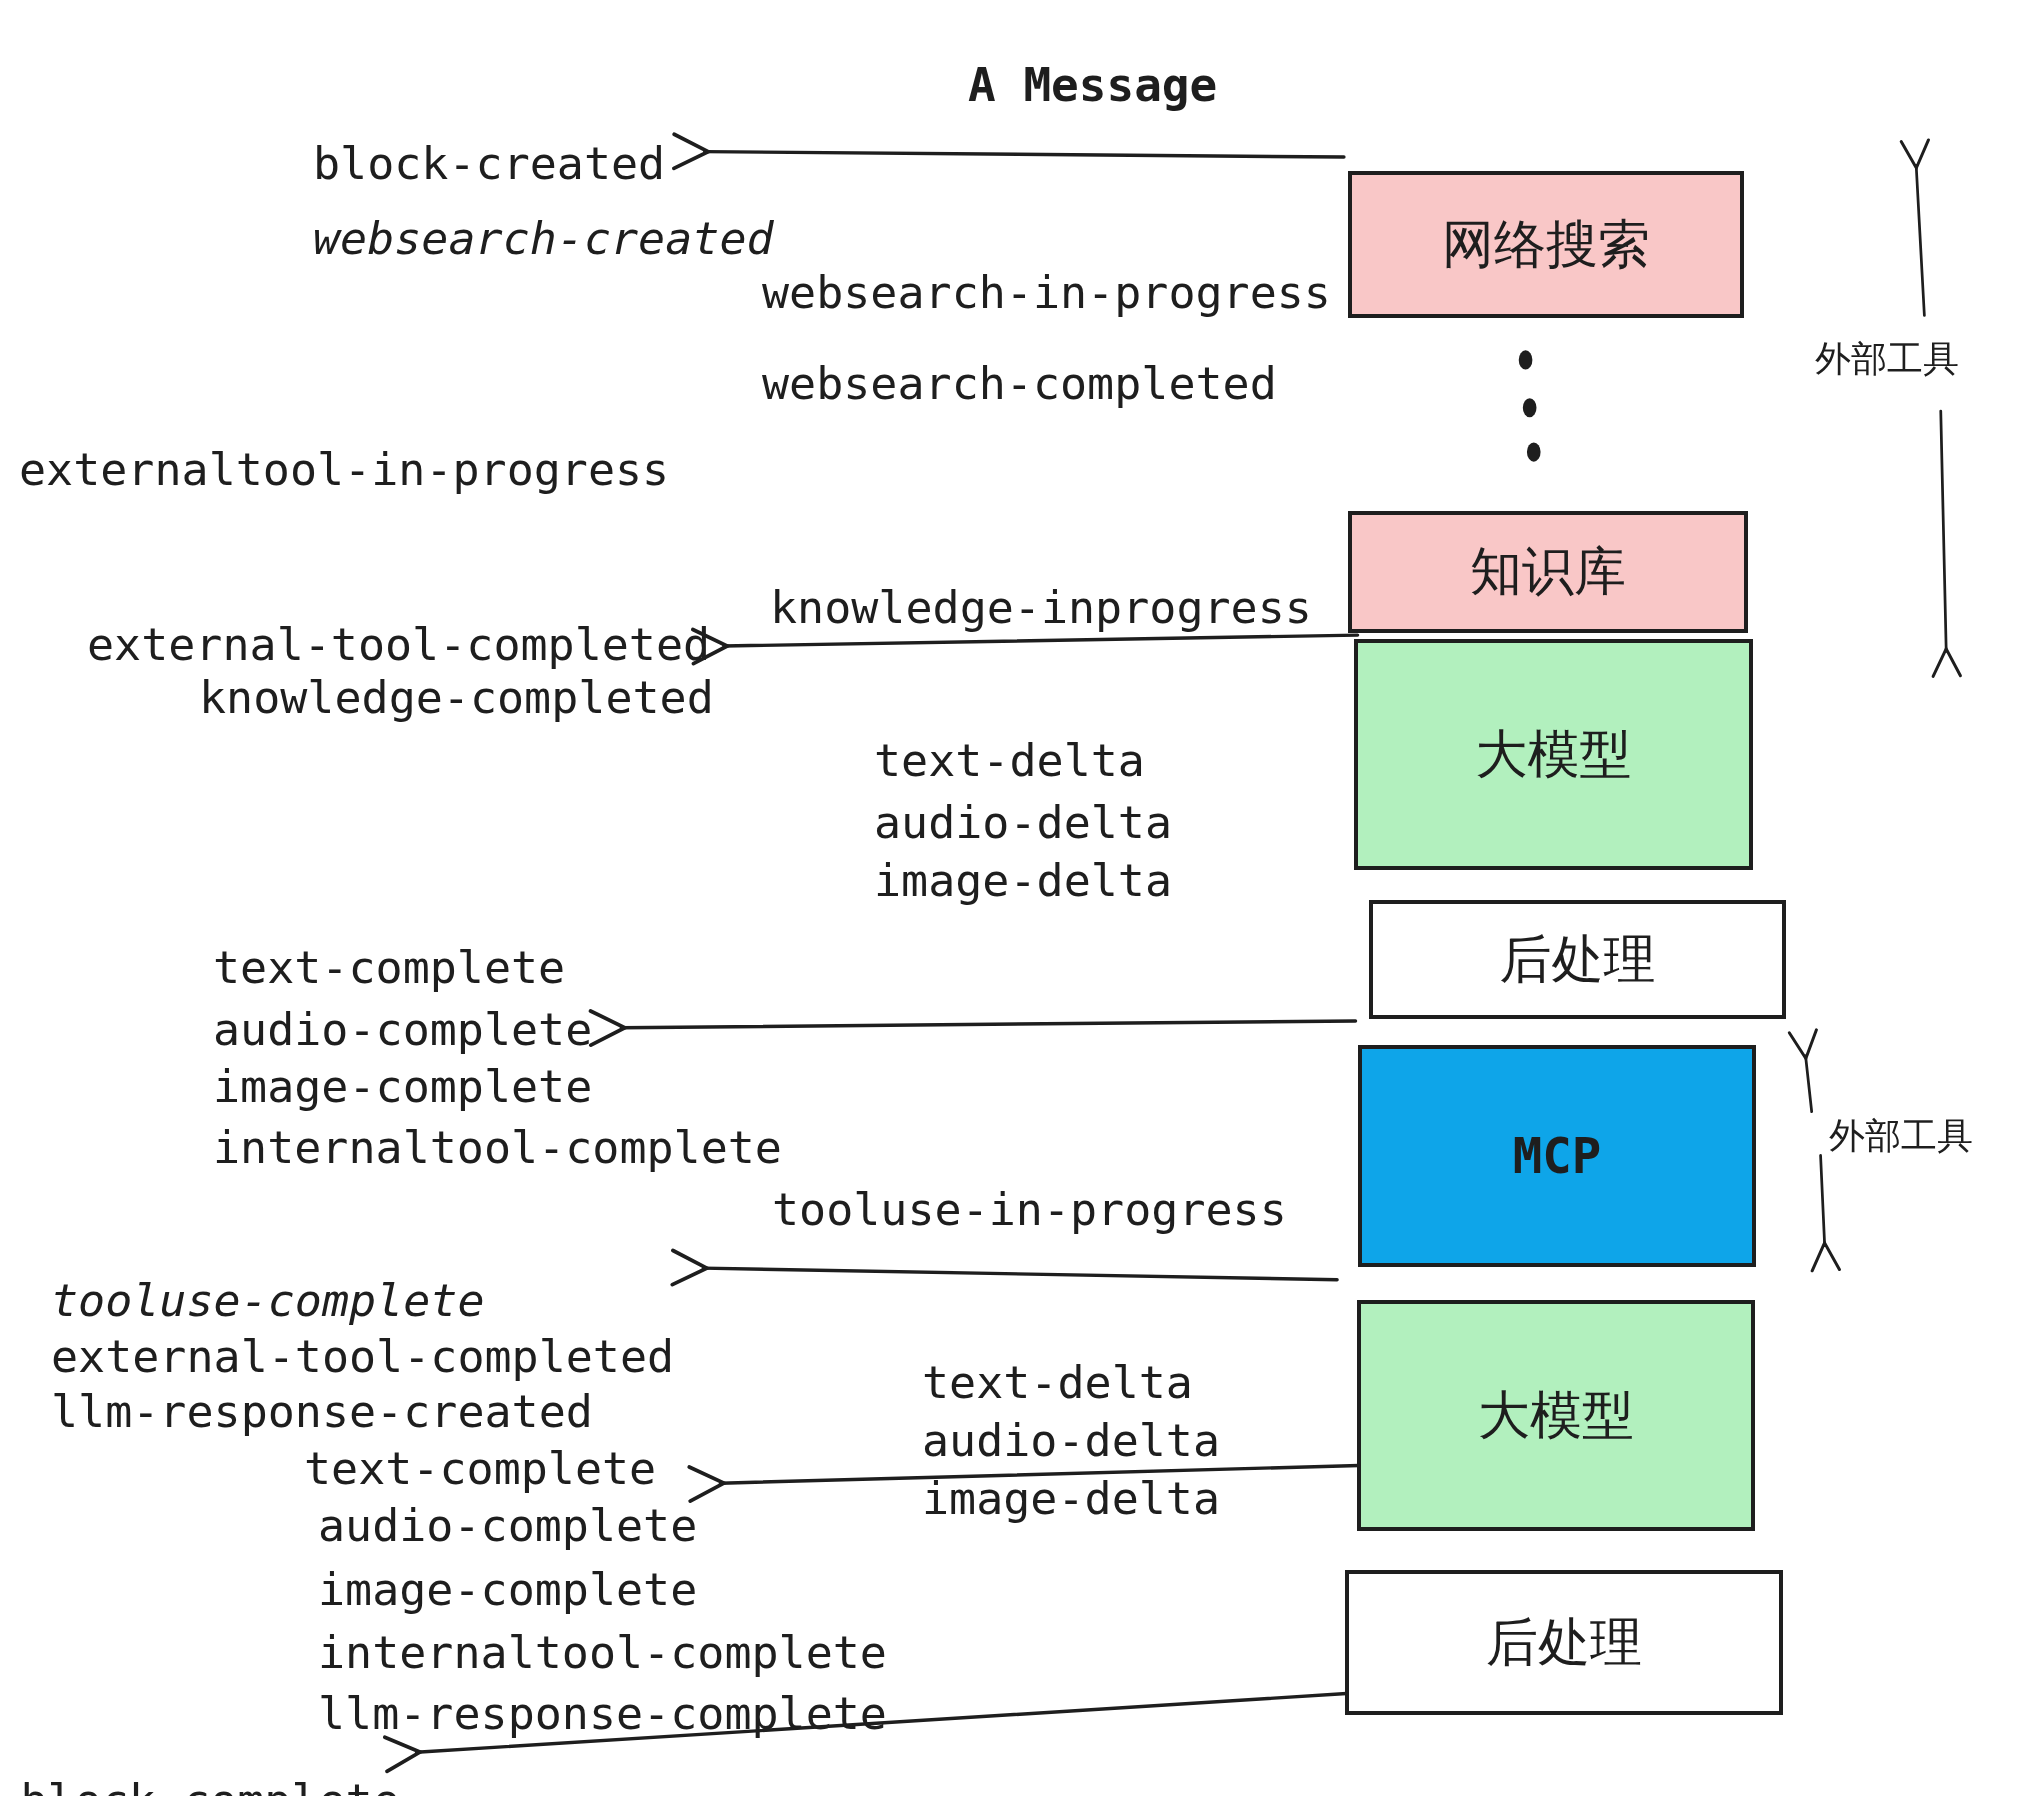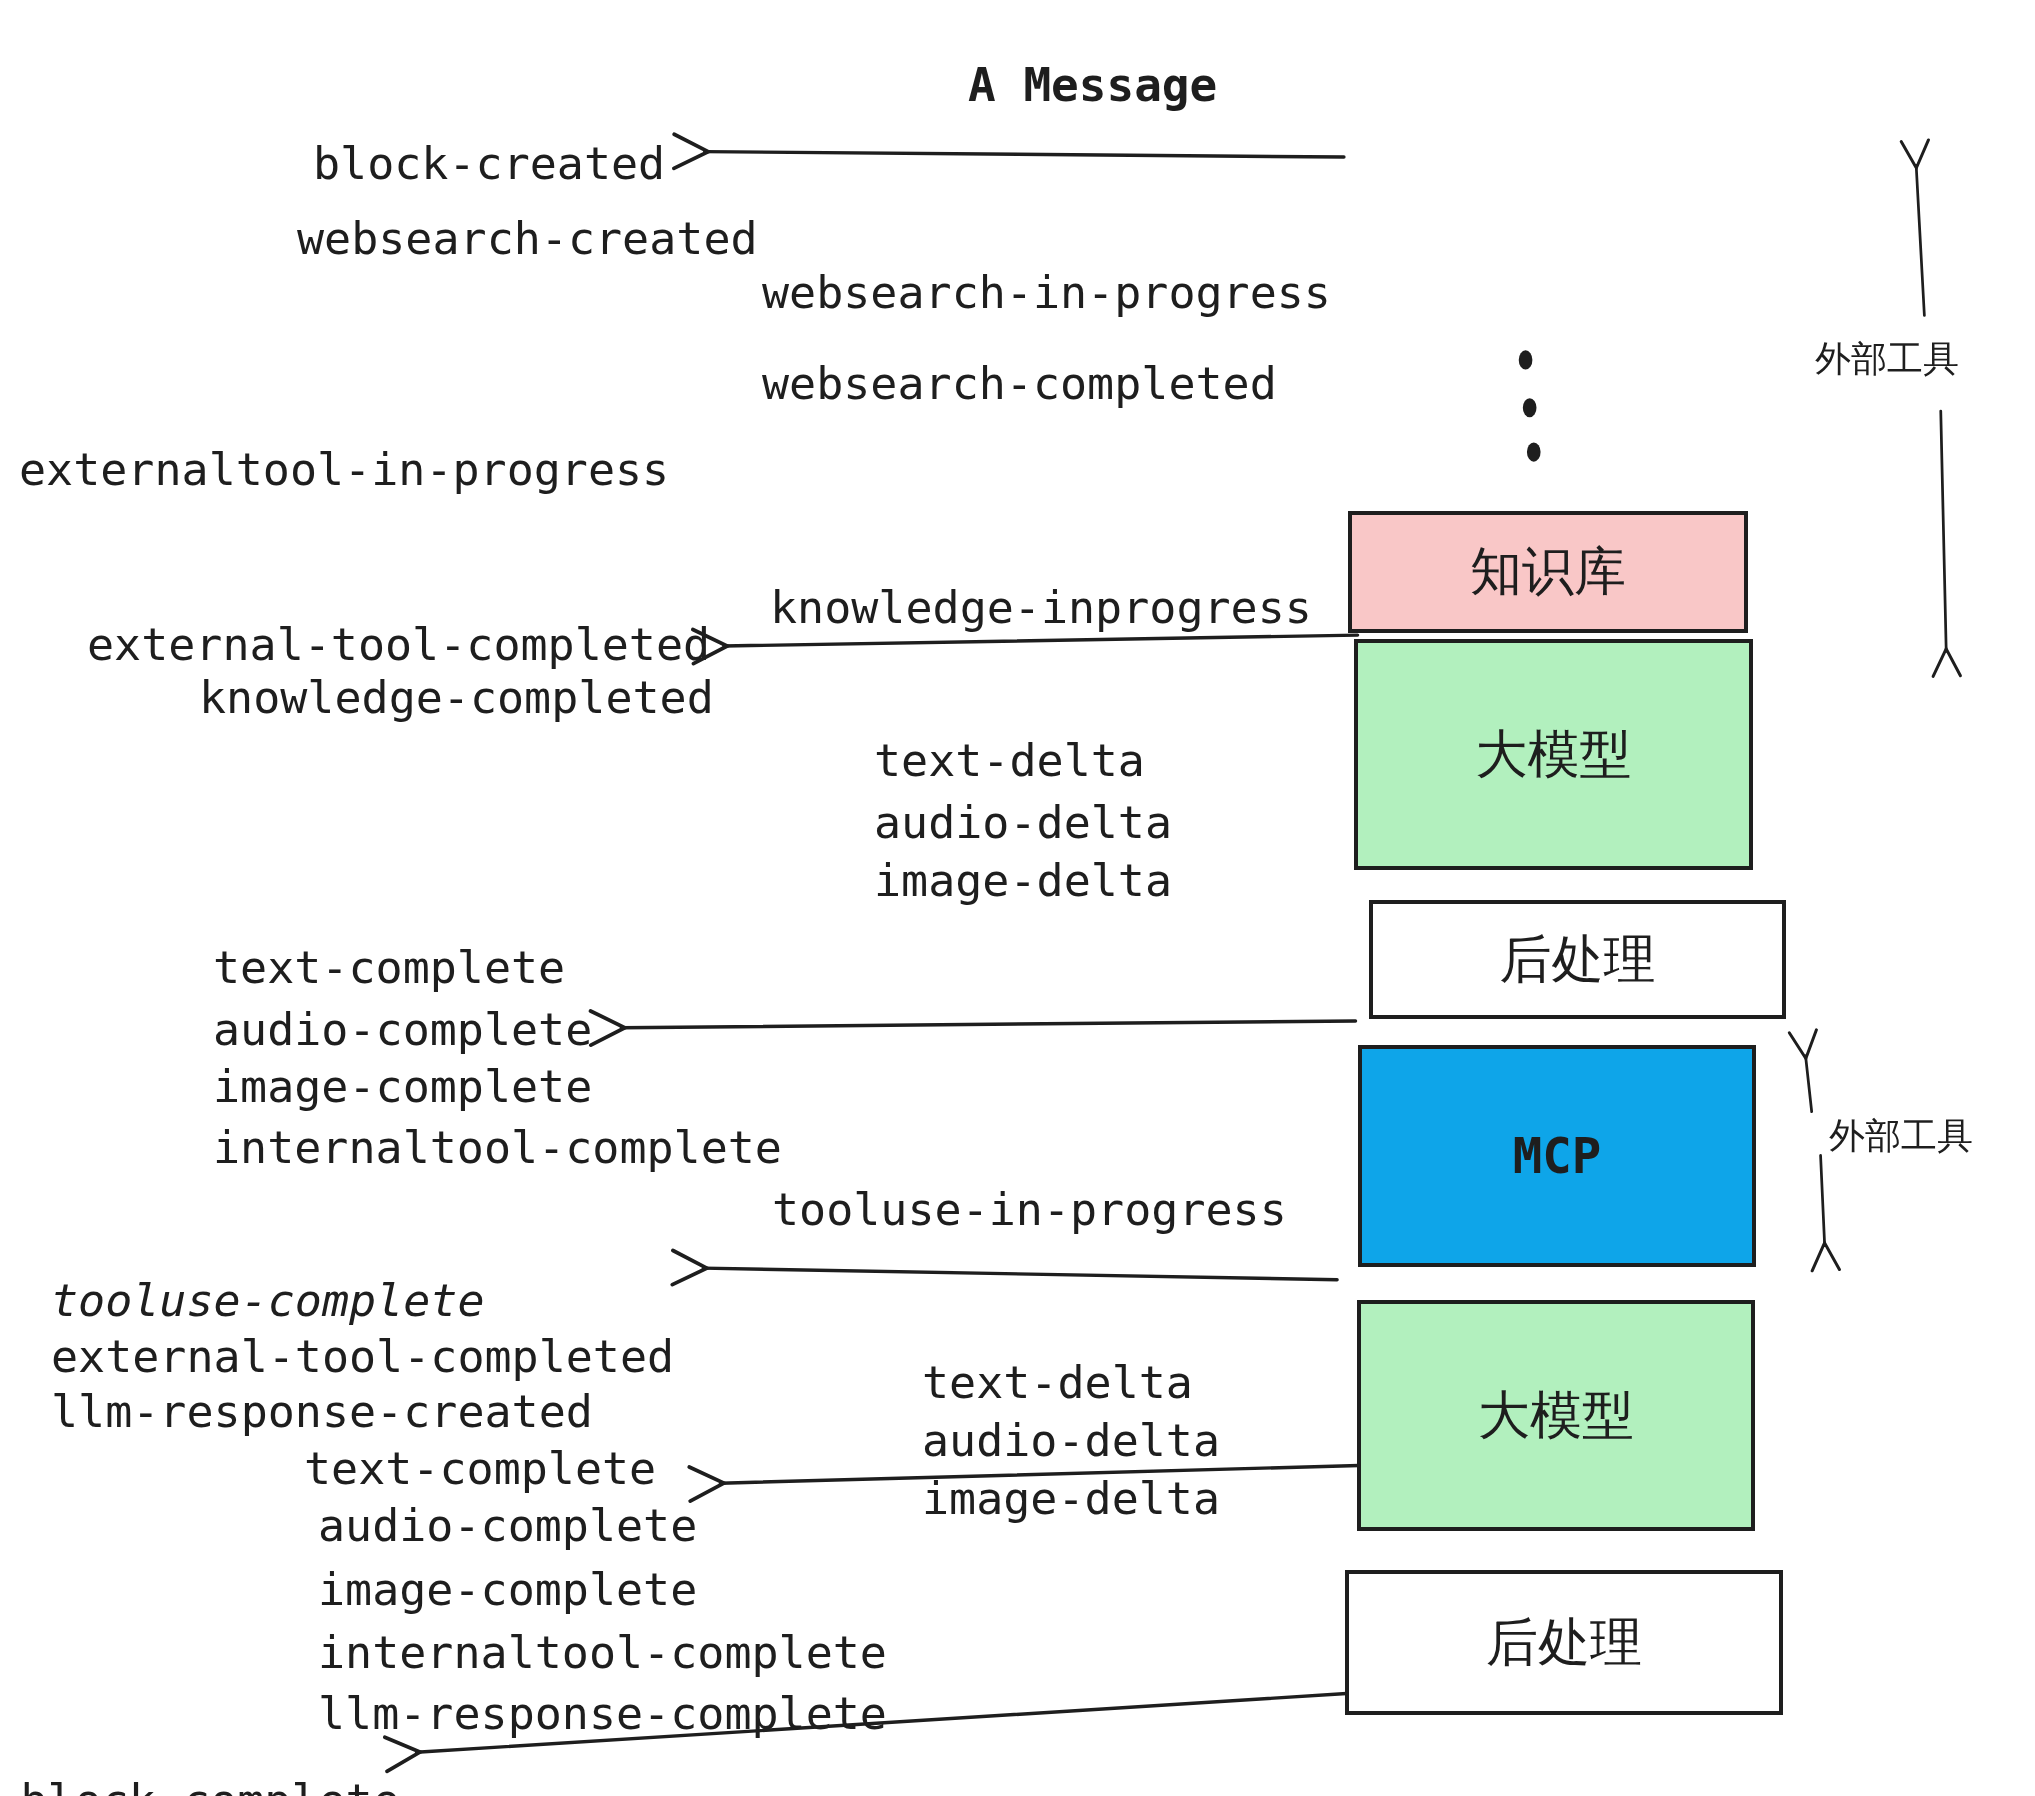--- a/index.html
+++ b/index.html
@@ -25,7 +25,7 @@
   <div class="label title" style="left:968px;top:17px;">A Message</div>
 
   <div class="label" style="left:313px;top:96px;">block-created</div>
-  <div class="label" style="left:297px;top:171px;">websearch-created</div>
+  <div class="label" style="left:313px;top:171px;font-style:italic;">websearch-created</div>
   <div class="label" style="left:762px;top:225px;">websearch-in-progress</div>
   <div class="label" style="left:762px;top:316px;text-align:right;">websearch-completed</div>
   <div class="label" style="left:19px;top:402px;">externaltool-in-progress</div>

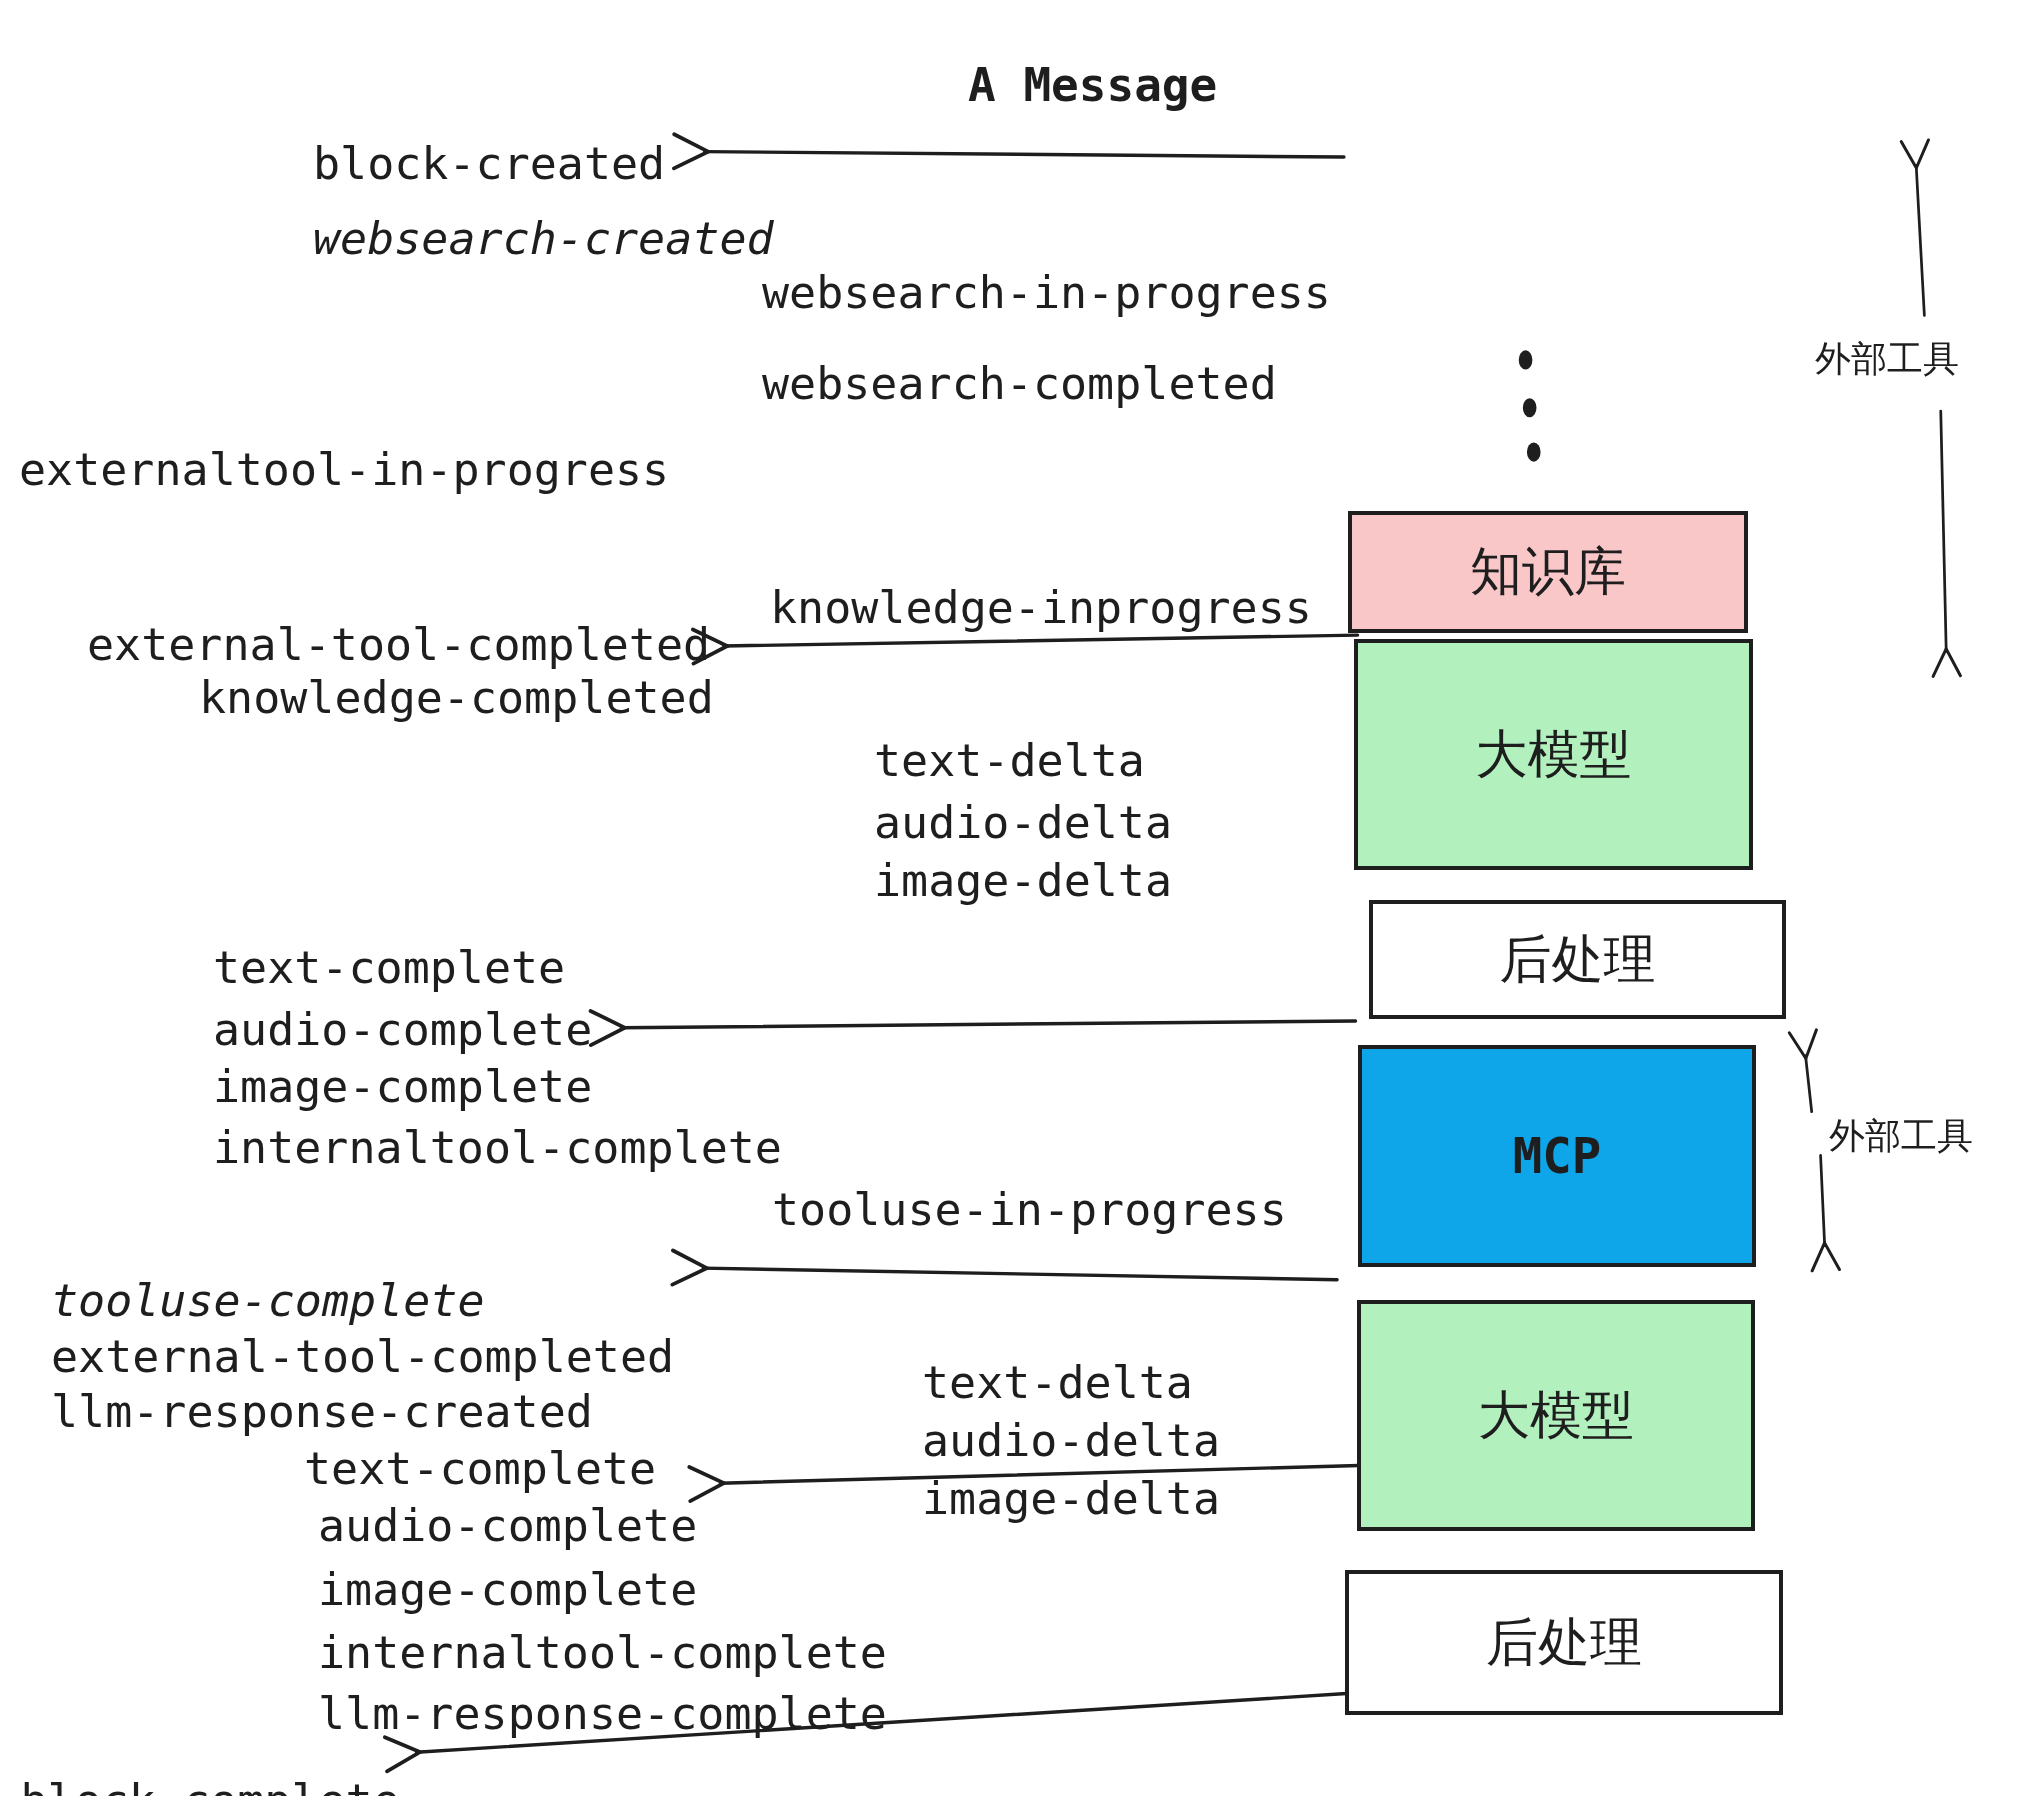--- a/index.html
+++ b/index.html
@@ -53,6 +53,9 @@
   <div class="label" style="left:318px;top:1646px;">llm-response-complete</div>
   <div class="label" style="left:20.5px;top:1733px;">block-complete</div>
 
+  <div class="box" style="left: 1348px; top: 171px; width: 396px; height: 147px; background-color: rgb(249, 199, 199);">
+    <span>网络搜索</span>
+  </div>
   <div class="box" style="left: 1348px; top: 511px; width: 400px; height: 122px; background-color: rgb(249, 199, 199);">
     <span>知识库</span>
   </div>

